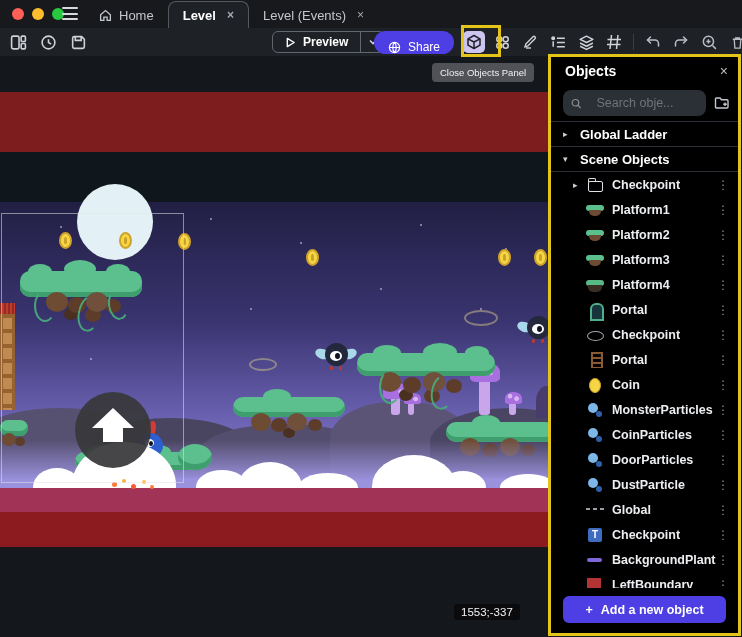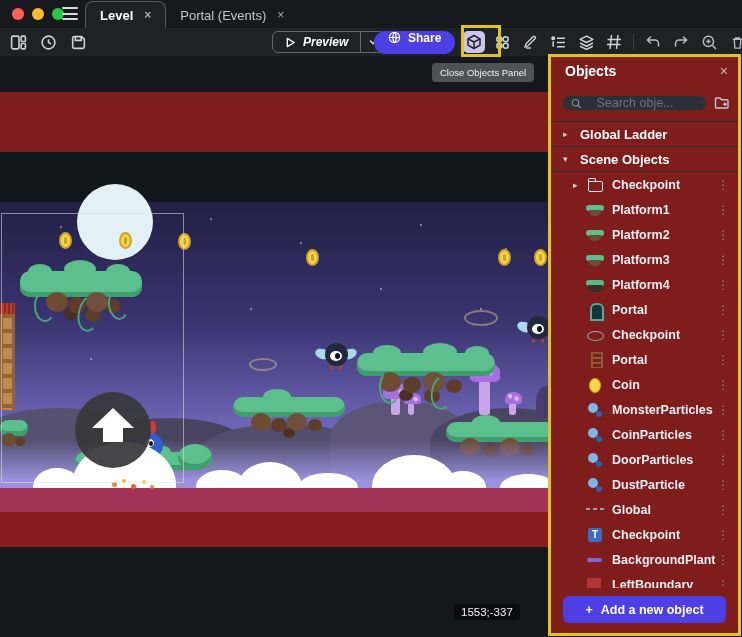--- a/index.html
+++ b/index.html
@@ -186,6 +186,12 @@
         <i></i>
       </div>
     <div class="tabs">
+      <div class="tab">
+        <svg width="13" height="13" viewBox="0 0 16 16" fill="none" stroke="#c3c7cd" stroke-width="1.6">
+            <path d="M2 7 L8 2 L14 7 V14 H10 V10 H6 V14 H2 Z"></path>
+          </svg>
+        <span>Home</span>
+      </div>
       <div class="tab active">
         <span>Level</span>
         <span class="x">×</span>

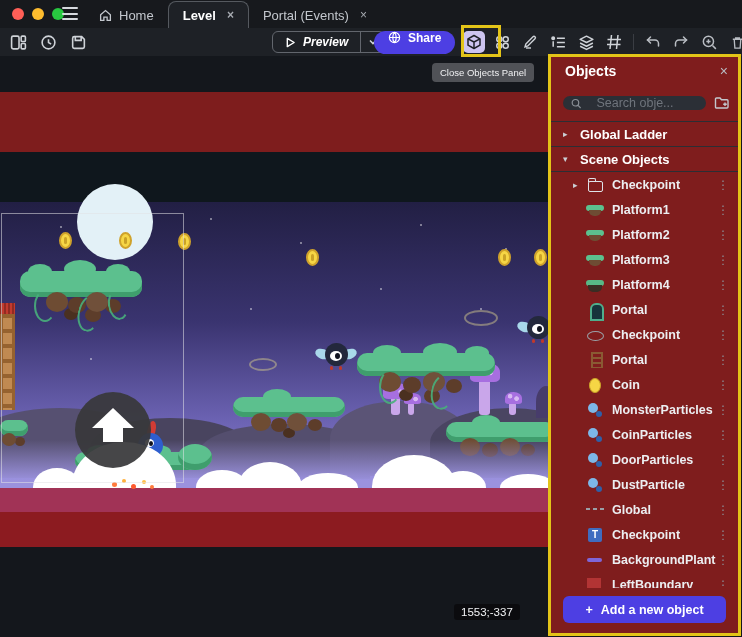--- a/index.html
+++ b/index.html
@@ -197,7 +197,7 @@
         <span class="x">×</span>
       </div>
       <div class="tab">
-        <span>Portal (Events)</span>
+        <span>Level (Events)</span>
         <span class="x">×</span>
       </div>
     </div>

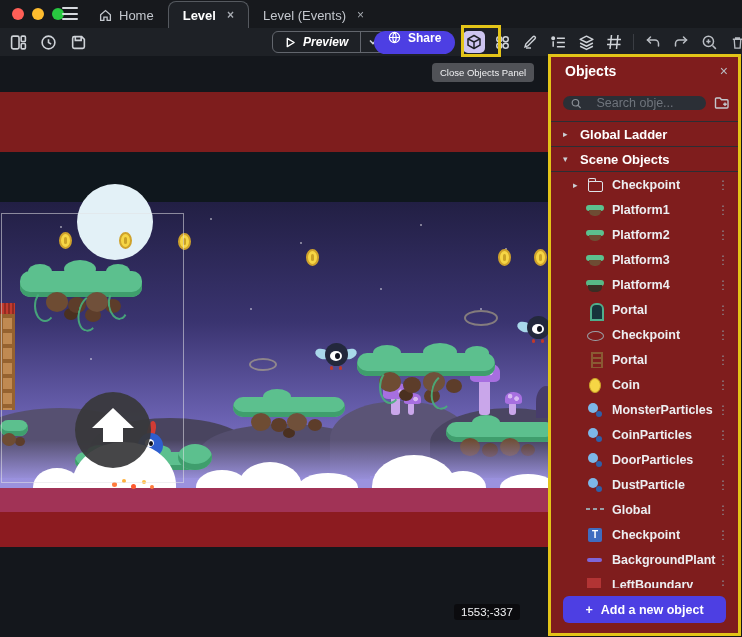--- a/index.html
+++ b/index.html
@@ -32,7 +32,7 @@
   .preview-group { position:absolute; left:272px; top:3px; height:22px; display:flex;
                    border:1px solid #62666d; border-radius:6px; overflow:hidden; }
   .preview-main { display:flex; align-items:center; gap:7px; padding:0 12px; font-size:12px;
-                  font-weight:bold; color:#fff; background:transparent; border:none; cursor:pointer;font-style:italic;}
+                  font-weight:bold; color:#fff; background:transparent; border:none; cursor:pointer;}
   .preview-caret { width:24px; display:flex; align-items:center; justify-content:center;
                    border-left:1px solid #62666d; background:transparent; border-top:none;
                    border-right:none; border-bottom:none; cursor:pointer; color:#cfd3d8; }

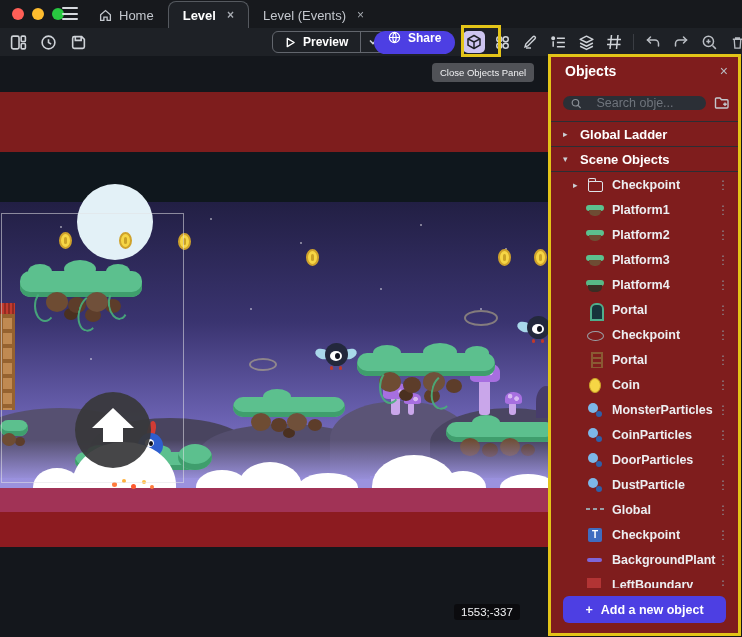--- a/index.html
+++ b/index.html
@@ -37,8 +37,8 @@
                    border-left:1px solid #62666d; background:transparent; border-top:none;
                    border-right:none; border-bottom:none; cursor:pointer; color:#cfd3d8; }
   .share-btn { position:absolute; left:374px; top:3px; height:23px; padding:0 14px; border:none;
-               border-radius:12px; color:#fff; font-size:12px; font-weight:bold;
-               display:flex; align-items:flex-start; gap:7px; cursor:pointer; }
+               border-radius:12px; color:#fff; font-size:12px; font-weight:normal;
+               display:flex; align-items:flex-end; gap:7px; cursor:pointer; }
   .iconstrip { position:absolute; left:463px; display:flex; align-items:center; gap:6px; }
   .istrip-btn { width:22px; height:22px; border-radius:5px; }
   .istrip-btn.active { background:#cdc5f0; }

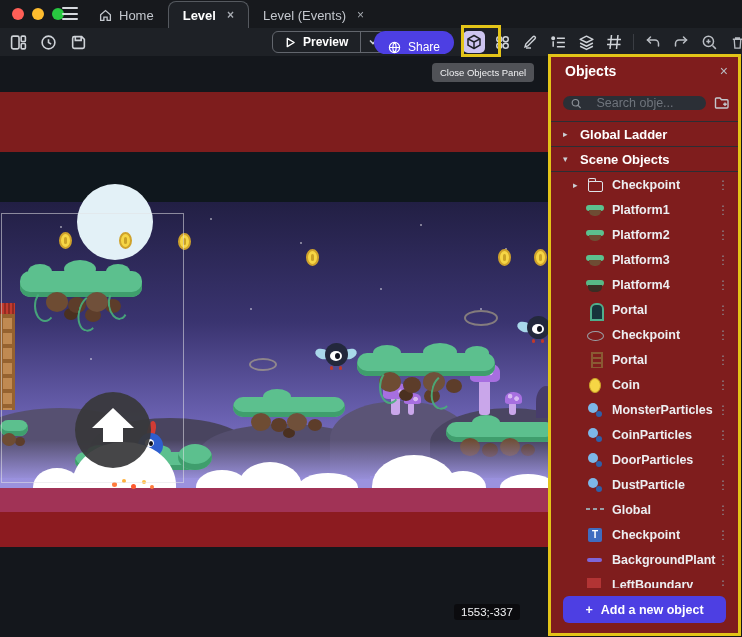--- a/index.html
+++ b/index.html
@@ -115,7 +115,7 @@
                   color:#f2f3f5; font-size:11.5px; padding:2px 7px; border-radius:3px; }
 
   
-  .panel { position:absolute; left:551px; top:57px; width:187px; height:576px; background:#7f1d1d;
+  .panel { position:absolute; left:551px; top:57px; width:187px; height:576px; background:#000000;
            display:flex; flex-direction:column; }
   .panel-header { height:28px; display:flex; align-items:center; padding:0 10px 0 14px;
                   justify-content:space-between; }

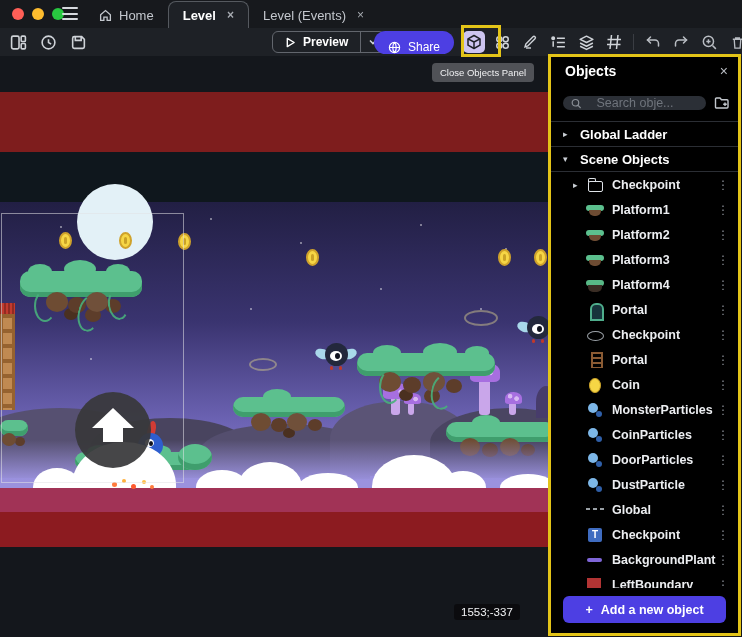--- a/index.html
+++ b/index.html
@@ -122,7 +122,7 @@
   .panel-title { font-size:14px; font-weight:bold; color:#fff; }
   .panel-close { background:none; border:none; color:#b9bdc3; font-size:14px; cursor:pointer; }
   .search-row { height:36px; display:flex; align-items:center; padding:0 8px 0 12px; gap:8px; }
-  .search-box { flex:1; height:14px; background:#2b2f36; border-radius:8px; display:flex;
+  .search-box { flex:1; height:26px; background:#2b2f36; border-radius:8px; display:flex;
                 align-items:center; padding:0 8px; gap:15px; }
   .search-box input { background:transparent; border:none; outline:none; color:#e8eaed;
                       font-size:12.5px; width:100%; font-family:"Liberation Sans",sans-serif; }

